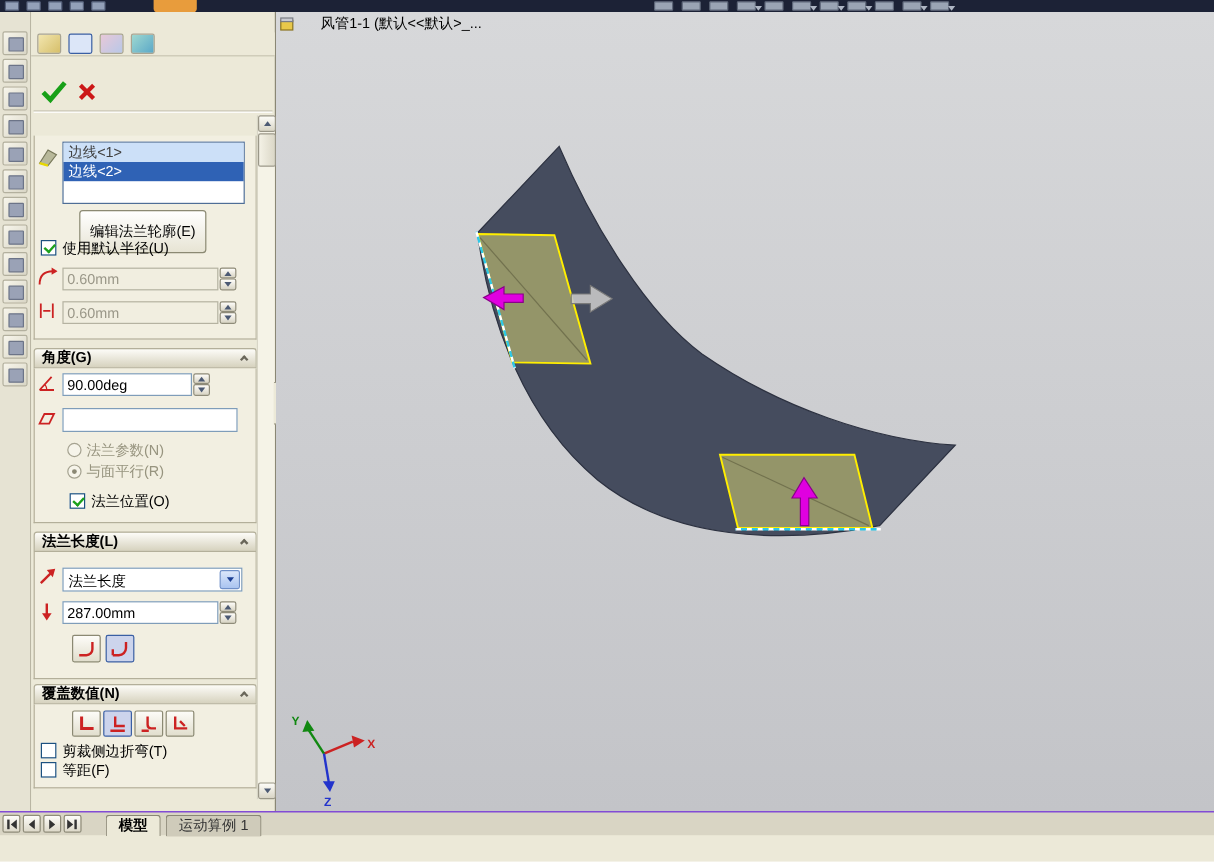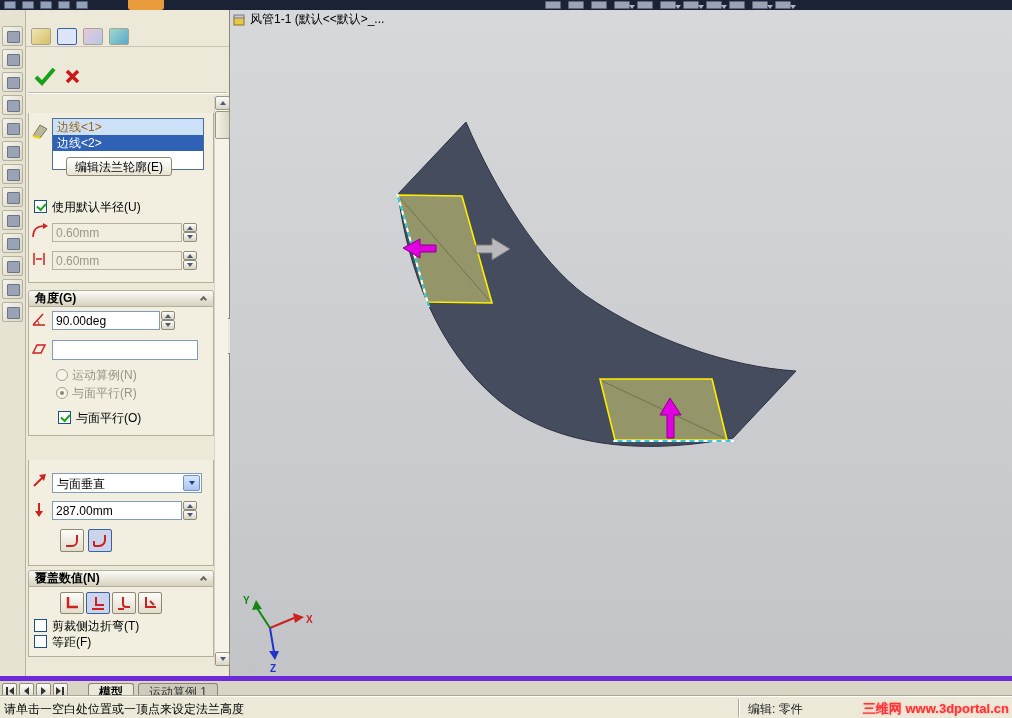--- a/index.html
+++ b/index.html
@@ -77,7 +77,7 @@
 
   
   .viewport{left:230px;top:10px;width:782px;height:666px;background:linear-gradient(#d7d8da,#c3c4c8)}
-  .flyout{position:absolute;left:2px;top:1px;display:flex;align-items:center;gap:4px;font-size:12px}
+  .flyout{position:absolute;left:2px;top:1px;display:flex;align-items:center;gap:21px;font-size:12px}
 
   
   .tabstrip{left:0;top:676px;width:1012px;height:20px;background:#d9d5c4;border-top:5px solid #6d28d9}

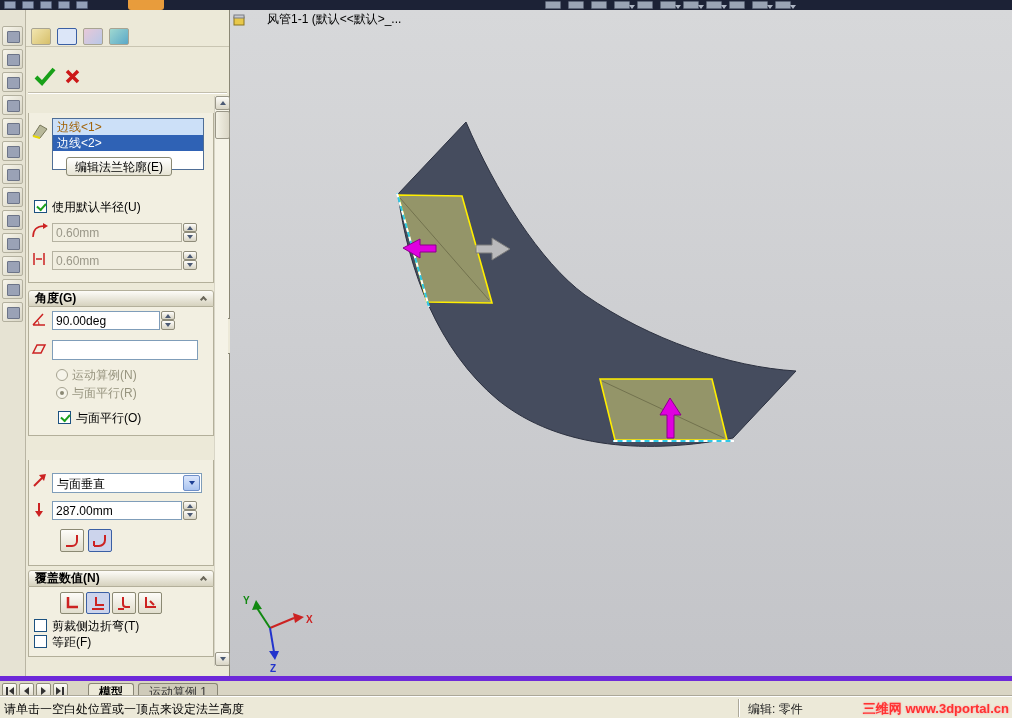--- a/index.html
+++ b/index.html
@@ -57,7 +57,7 @@
 
   .lb{position:absolute;background:#fff;border:1px solid #4f6e96}
   .lb .row{height:16px;line-height:16px;padding-left:4px;font-size:12px;white-space:nowrap;overflow:hidden}
-  .row.sel-light{background:#cce0f8;color:#a16207}
+  .row.sel-light{background:#cce0f8;color:#404040}
   .row.sel-dark{background:#2f62b5;color:#fff}
 
   .combo{position:absolute;height:20px;background:#fff;border:1px solid #7f9db9}

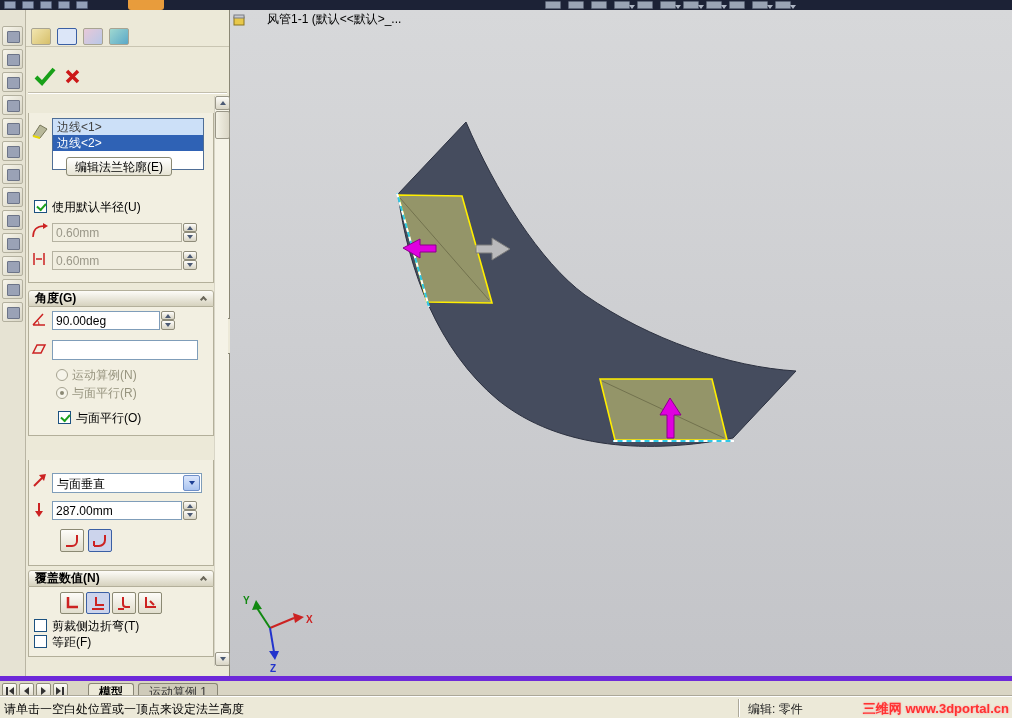--- a/index.html
+++ b/index.html
@@ -172,7 +172,7 @@
       <div class="row sel-light">边线&lt;1&gt;</div>
       <div class="row sel-dark">边线&lt;2&gt;</div>
     </div>
-    <button class="xpbtn" style="left:40px;top:147px;width:106px;height:19px">编辑法兰轮廓(E)</button>
+    <button class="xpbtn" style="left:40px;top:165px;width:106px;height:36px">编辑法兰轮廓(E)</button>
 
     <span class="cb checked" style="left:8px;top:190px"></span>
     <span class="lbl" style="left:26px;top:190px">使用默认半径(U)</span>

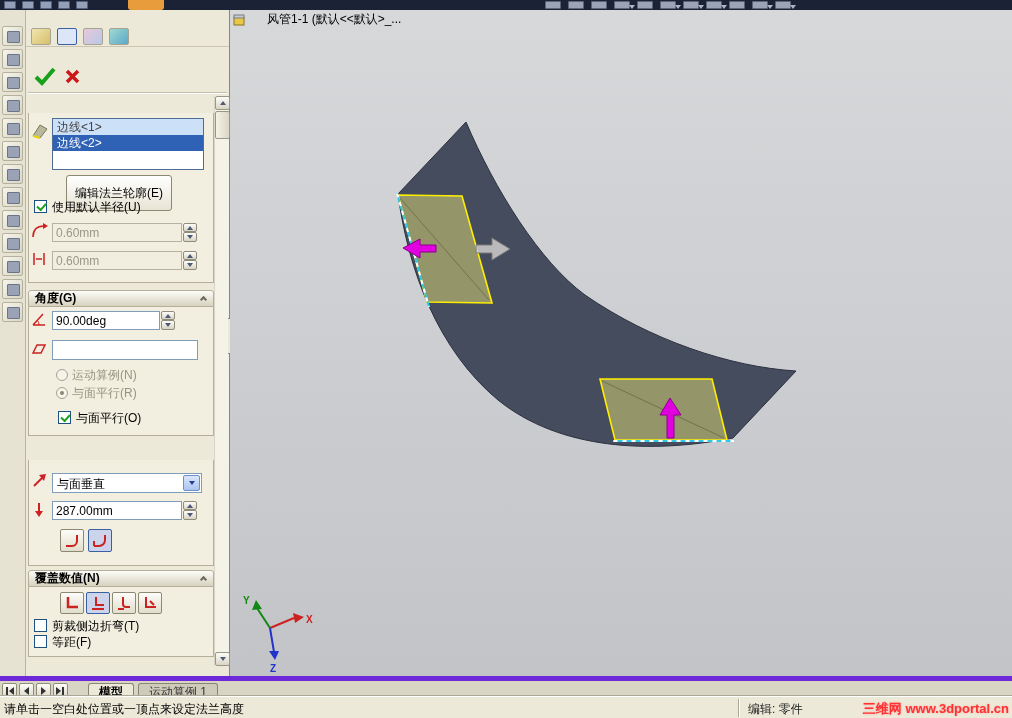--- a/index.html
+++ b/index.html
@@ -230,7 +230,7 @@
     <input class="fld" style="left: 26px; top: 330px; width: 146px; height: 20px;" value="">
 
     <span class="rd" style="left:30px;top:359px"></span>
-    <span class="lbl dis" style="left:46px;top:358px">运动算例(N)</span>
+    <span class="lbl dis" style="left:46px;top:358px">法兰参数(N)</span>
     <span class="rd sel" style="left:30px;top:377px"></span>
     <span class="lbl dis" style="left:46px;top:376px">与面平行(R)</span>
 

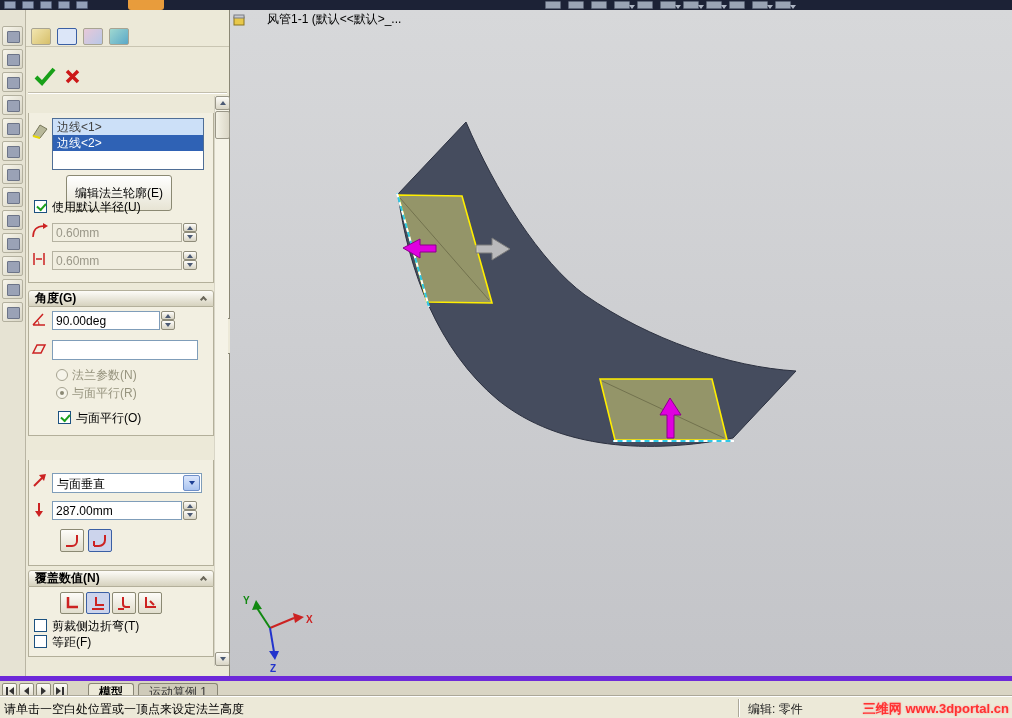--- a/index.html
+++ b/index.html
@@ -235,7 +235,7 @@
     <span class="lbl dis" style="left:46px;top:376px">与面平行(R)</span>
 
     <span class="cb checked" style="left:32px;top:401px"></span>
-    <span class="lbl" style="left:50px;top:401px">与面平行(O)</span>
+    <span class="lbl" style="left:50px;top:401px">法兰位置(O)</span>
 
     <div class="grp-b" style="top:450px;height:106px"></div>
 

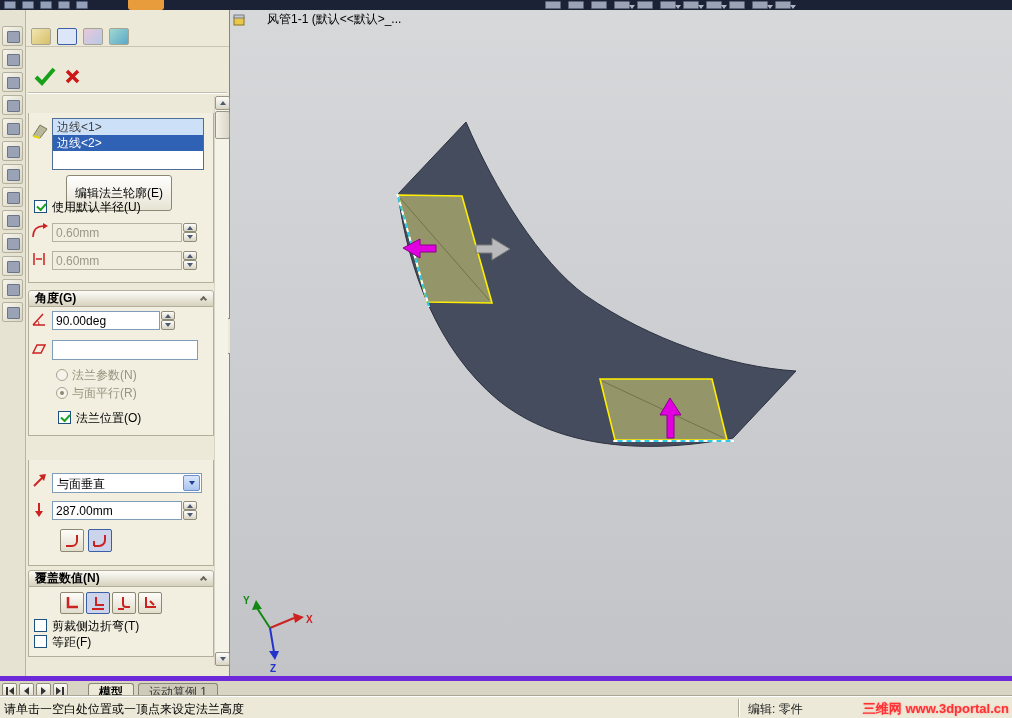--- a/index.html
+++ b/index.html
@@ -237,6 +237,9 @@
     <span class="cb checked" style="left:32px;top:401px"></span>
     <span class="lbl" style="left:50px;top:401px">法兰位置(O)</span>
 
+    <div class="grp-h" style="top:433px">
+      <span>法兰长度(L)</span><span class="chev"></span>
+    </div>
     <div class="grp-b" style="top:450px;height:106px"></div>
 
     <svg class="abs" style="left:4px;top:462px" width="18" height="18">

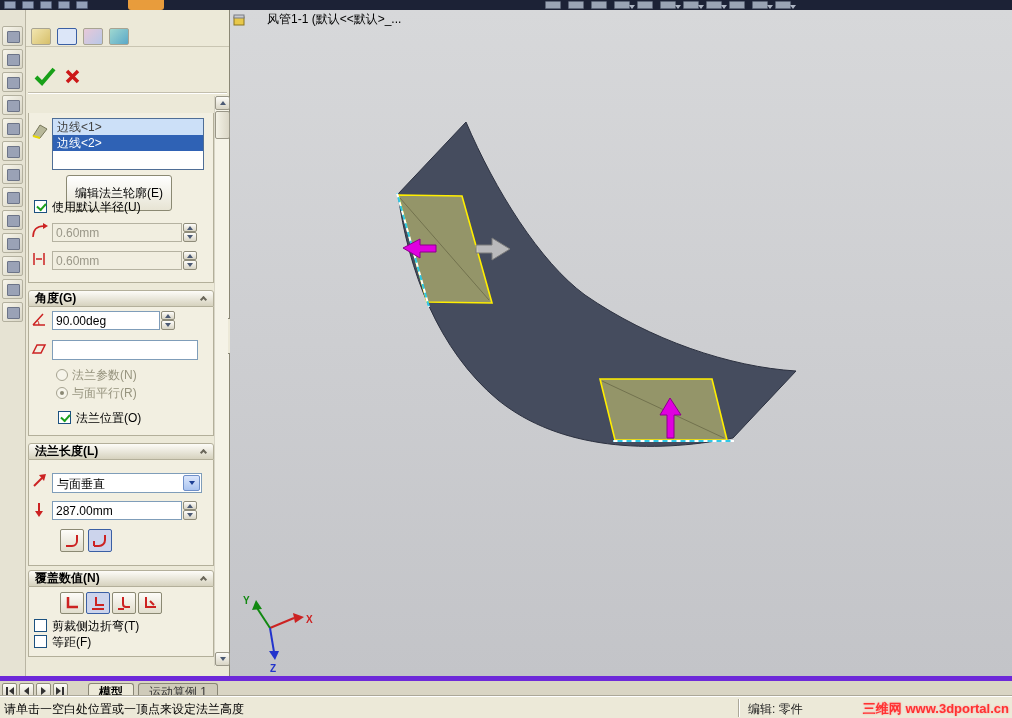--- a/index.html
+++ b/index.html
@@ -247,7 +247,7 @@
       <polygon points="9,3 16,2 14,9" fill="#cc2222"></polygon>
     </svg>
     <div class="combo" style="left:26px;top:463px;width:150px">
-      <span class="combo-t">与面垂直</span>
+      <span class="combo-t">法兰长度</span>
       <span class="combo-b">
           <i class="tri-dn"></i>
         </span>

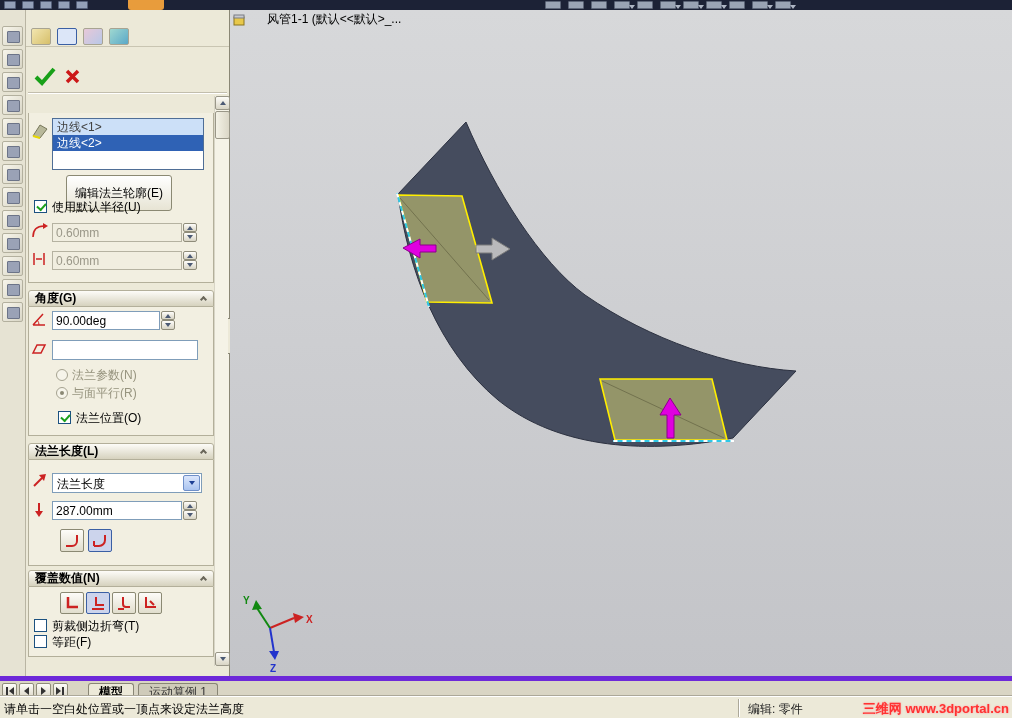--- a/index.html
+++ b/index.html
@@ -80,7 +80,7 @@
   .flyout{position:absolute;left:2px;top:1px;display:flex;align-items:center;gap:21px;font-size:12px}
 
   
-  .tabstrip{left:0;top:676px;width:1012px;height:20px;background:#d9d5c4;border-top:5px solid #6d28d9}
+  .tabstrip{left:0;top:676px;width:1012px;height:20px;background:#d9d5c4;border-top:1px solid #6d28d9}
   .navbtn{position:absolute;top:2px;width:15px;height:15px;background:linear-gradient(#fdfcf8,#ddd9c9);border:1px solid #8f8c7a;border-radius:2px;display:inline-flex;align-items:center;justify-content:center}
   .tl{width:0;height:0;border-top:4px solid transparent;border-bottom:4px solid transparent;border-right:5px solid #333}
   .tr{width:0;height:0;border-top:4px solid transparent;border-bottom:4px solid transparent;border-left:5px solid #333}

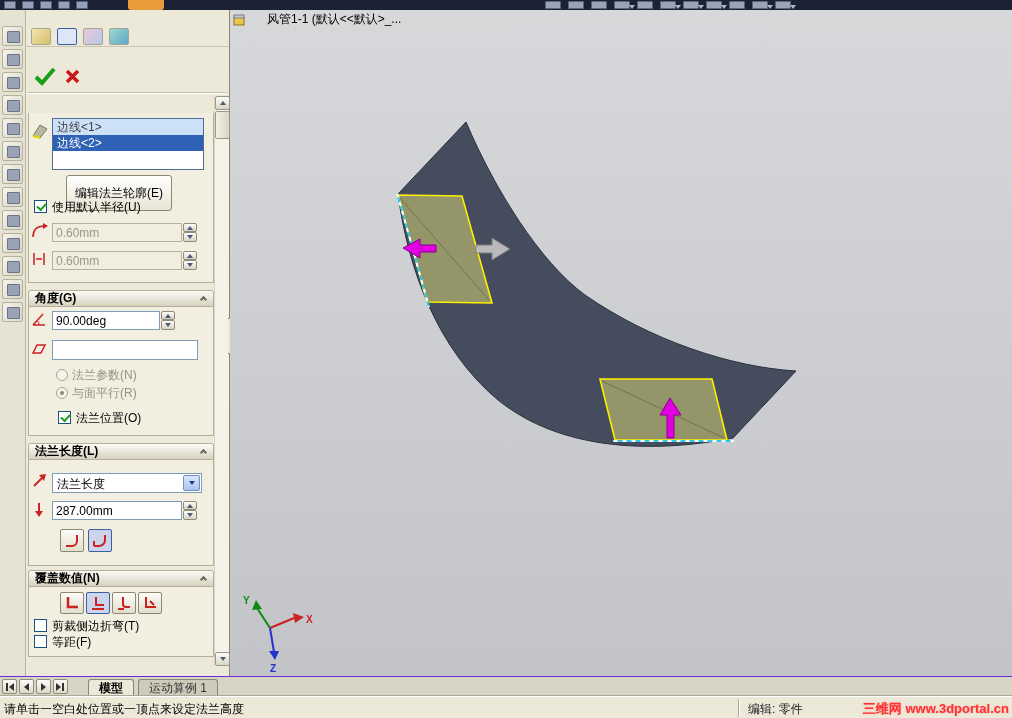--- a/index.html
+++ b/index.html
@@ -386,12 +386,6 @@
     <span class="tab" style="left:138px">运动算例 1</span>
   </div>
 
-  <div class="abs status">
-    <span class="st-msg">请单击一空白处位置或一顶点来设定法兰高度</span>
-    <span class="vsep" style="left:738px"></span>
-    <span class="st-mode">编辑: 零件</span>
-    <span class="watermark">三维网 www.3dportal.cn</span>
-  </div>
 
 </div>
 

